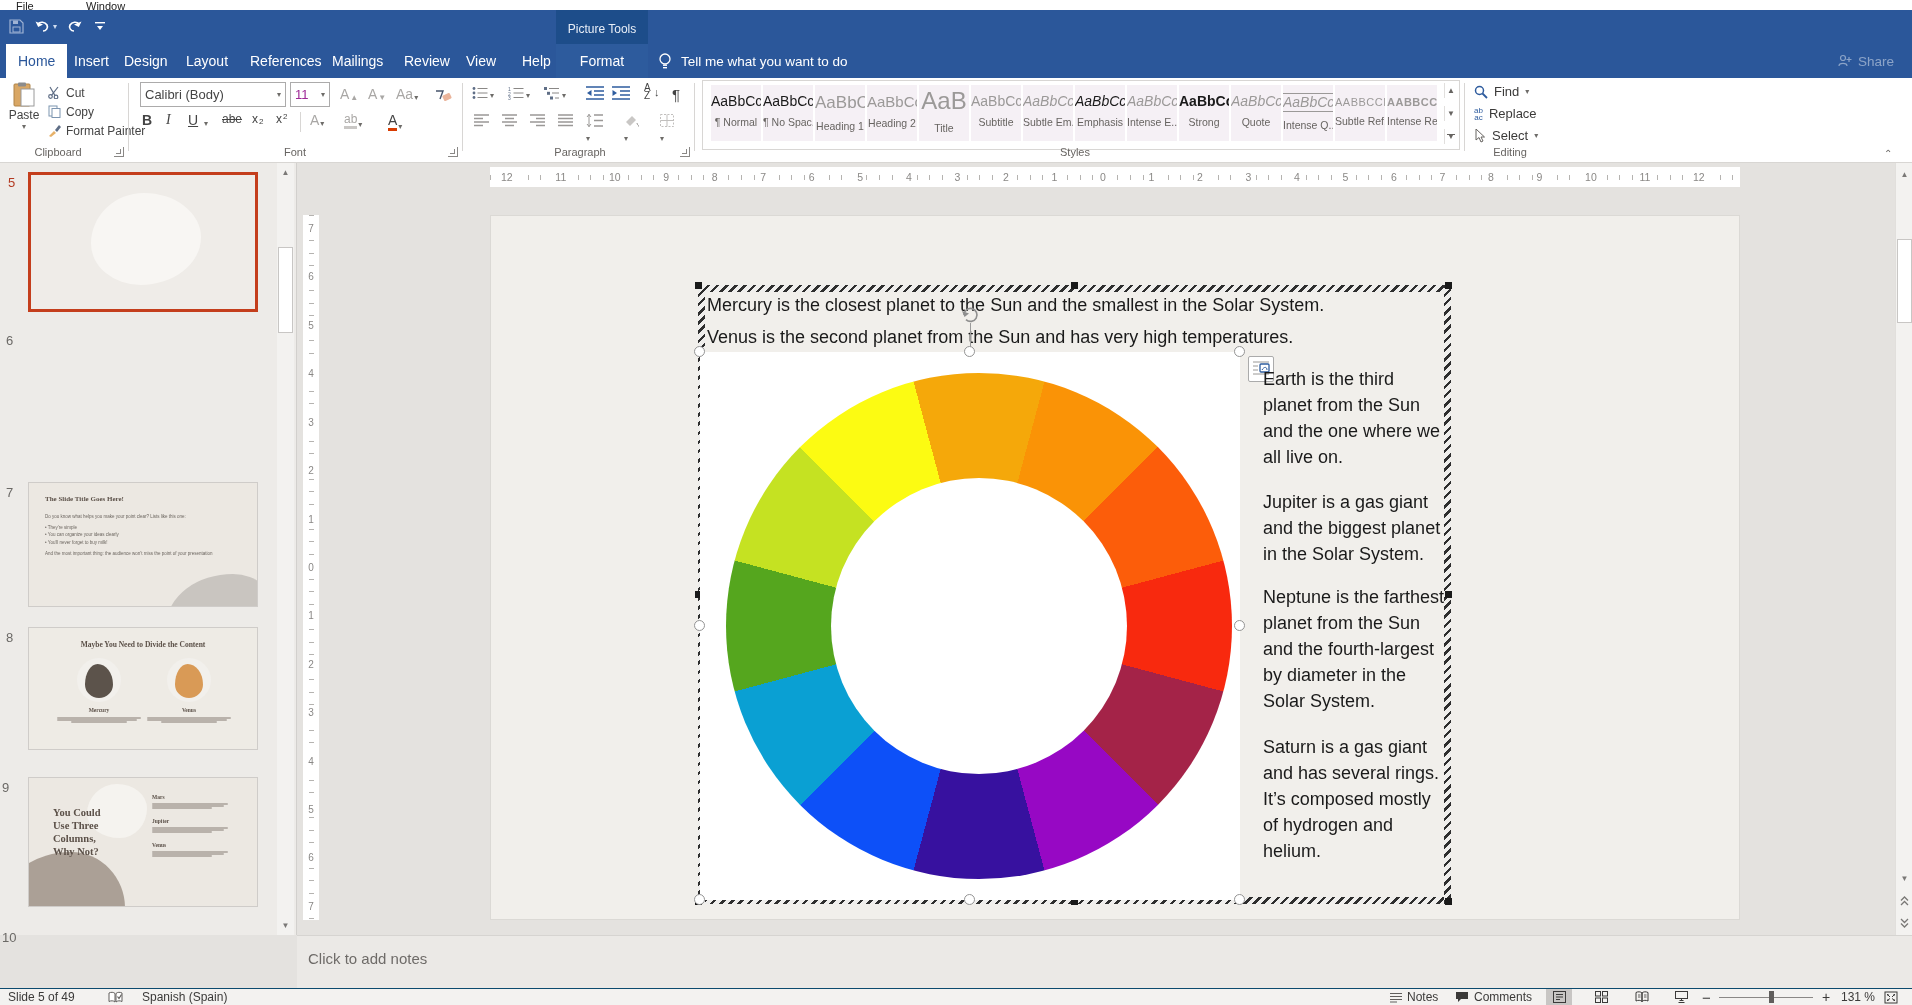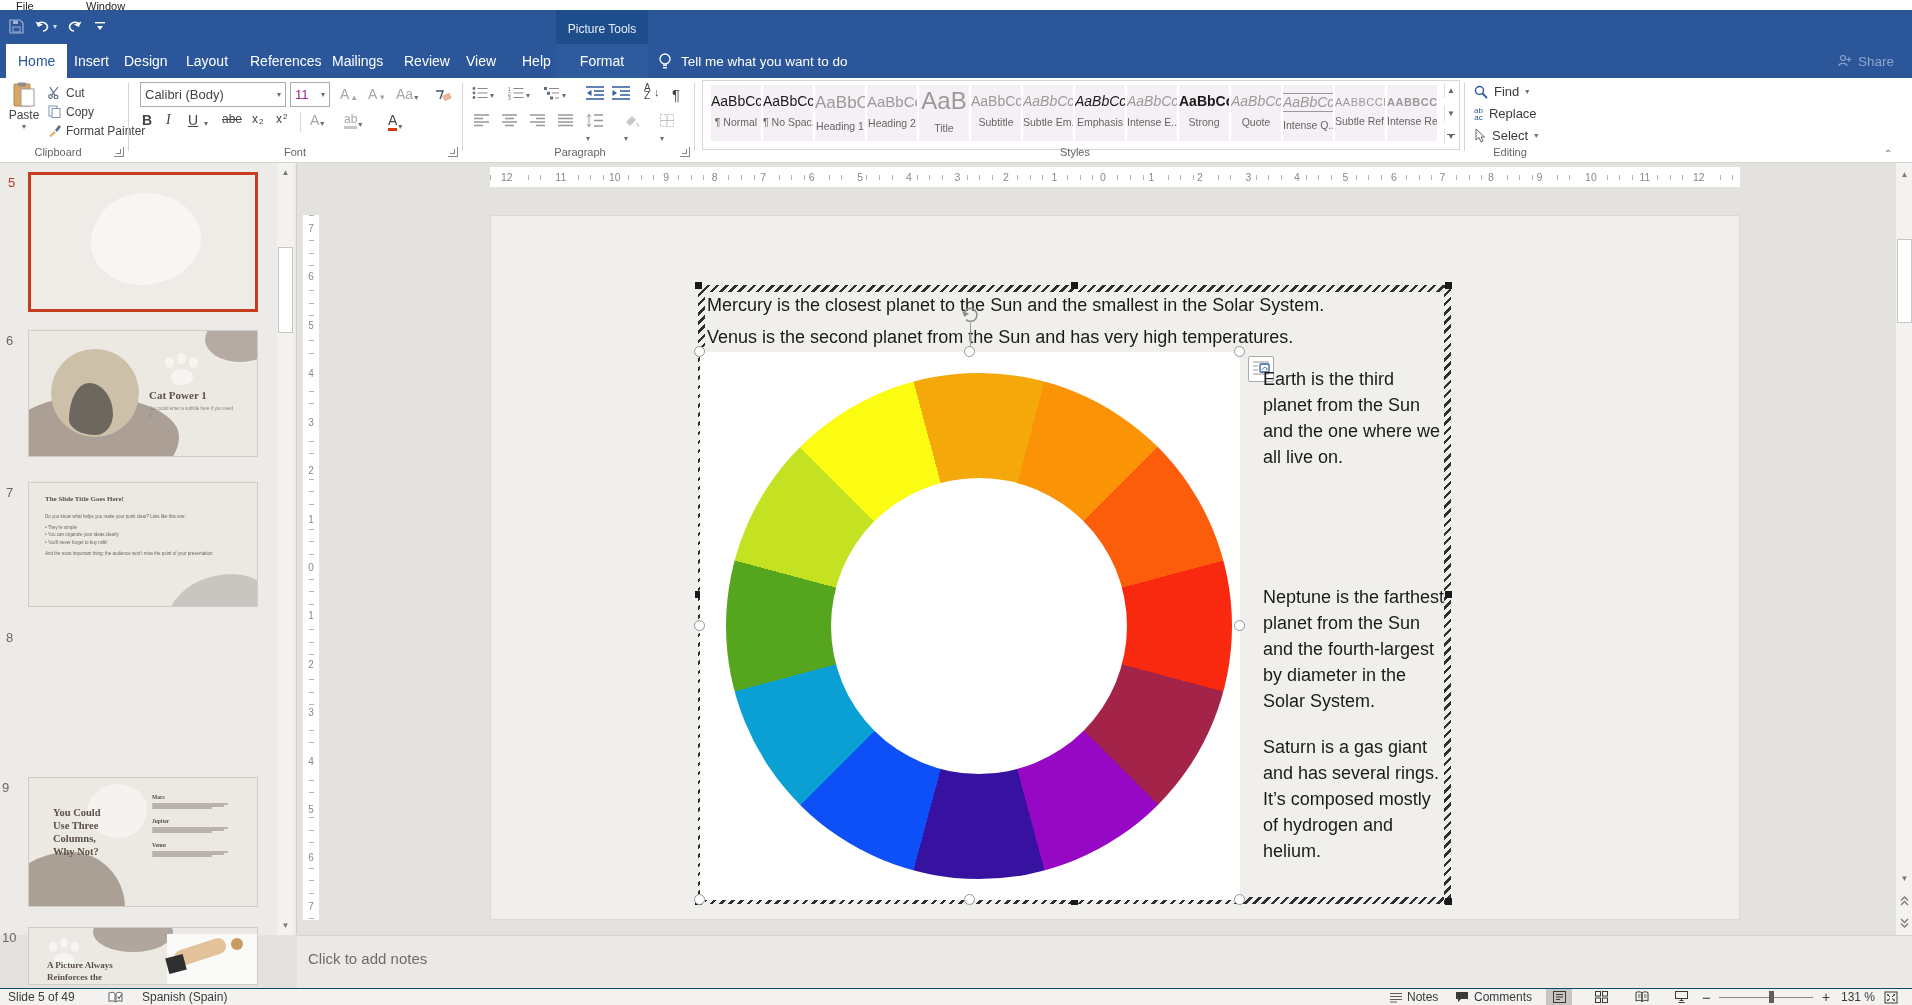--- a/index.html
+++ b/index.html
@@ -532,21 +532,6 @@
     </div>
 
     <div class="tnum" style="left:6px;top:170px">6</div>
-    <div class="tslide" style="top:167px;height:127px;background:#ece8e2">
-      <div class="abs" style="right:-18px;top:-14px;width:70px;height:45px;background:#b5aba2;border-radius:50%"></div>
-      <div class="abs" style="left:-30px;bottom:-30px;width:180px;height:90px;background:#ab9f96;border-radius:50% 50% 40% 60%/60% 45% 55% 40%"></div>
-      <div class="abs" style="left:22px;top:18px;width:88px;height:88px;background:#ccc0a9;border-radius:50%">
-        <div class="abs" style="left:18px;top:34px;width:44px;height:52px;background:#6e675f;border-radius:45% 55% 40% 60%/70% 60% 40% 30%"></div>
-      </div>
-      <div class="abs">
-        <span class="pawdot" style="left:136px;top:26px;width:9px;height:11px"></span>
-        <span class="pawdot" style="left:148px;top:22px;width:9px;height:11px"></span>
-        <span class="pawdot" style="left:160px;top:26px;width:9px;height:11px"></span>
-        <span class="pawdot" style="left:142px;top:38px;width:22px;height:16px;border-radius:50% 50% 45% 45%"></span>
-      </div>
-      <div class="abs mini-serif" style="left:120px;top:58px;font-size:11px">Cat Power 1</div>
-      <div class="abs" style="left:120px;top:74px;width:86px;font-size:4.5px;color:#8a837c;line-height:1.6">You could enter a subtitle here if you need it</div>
-    </div>
 
     <div class="tnum" style="left:6px;top:322px">7</div>
     <div class="tslide" style="top:319px;height:125px;background:#ece8e2">

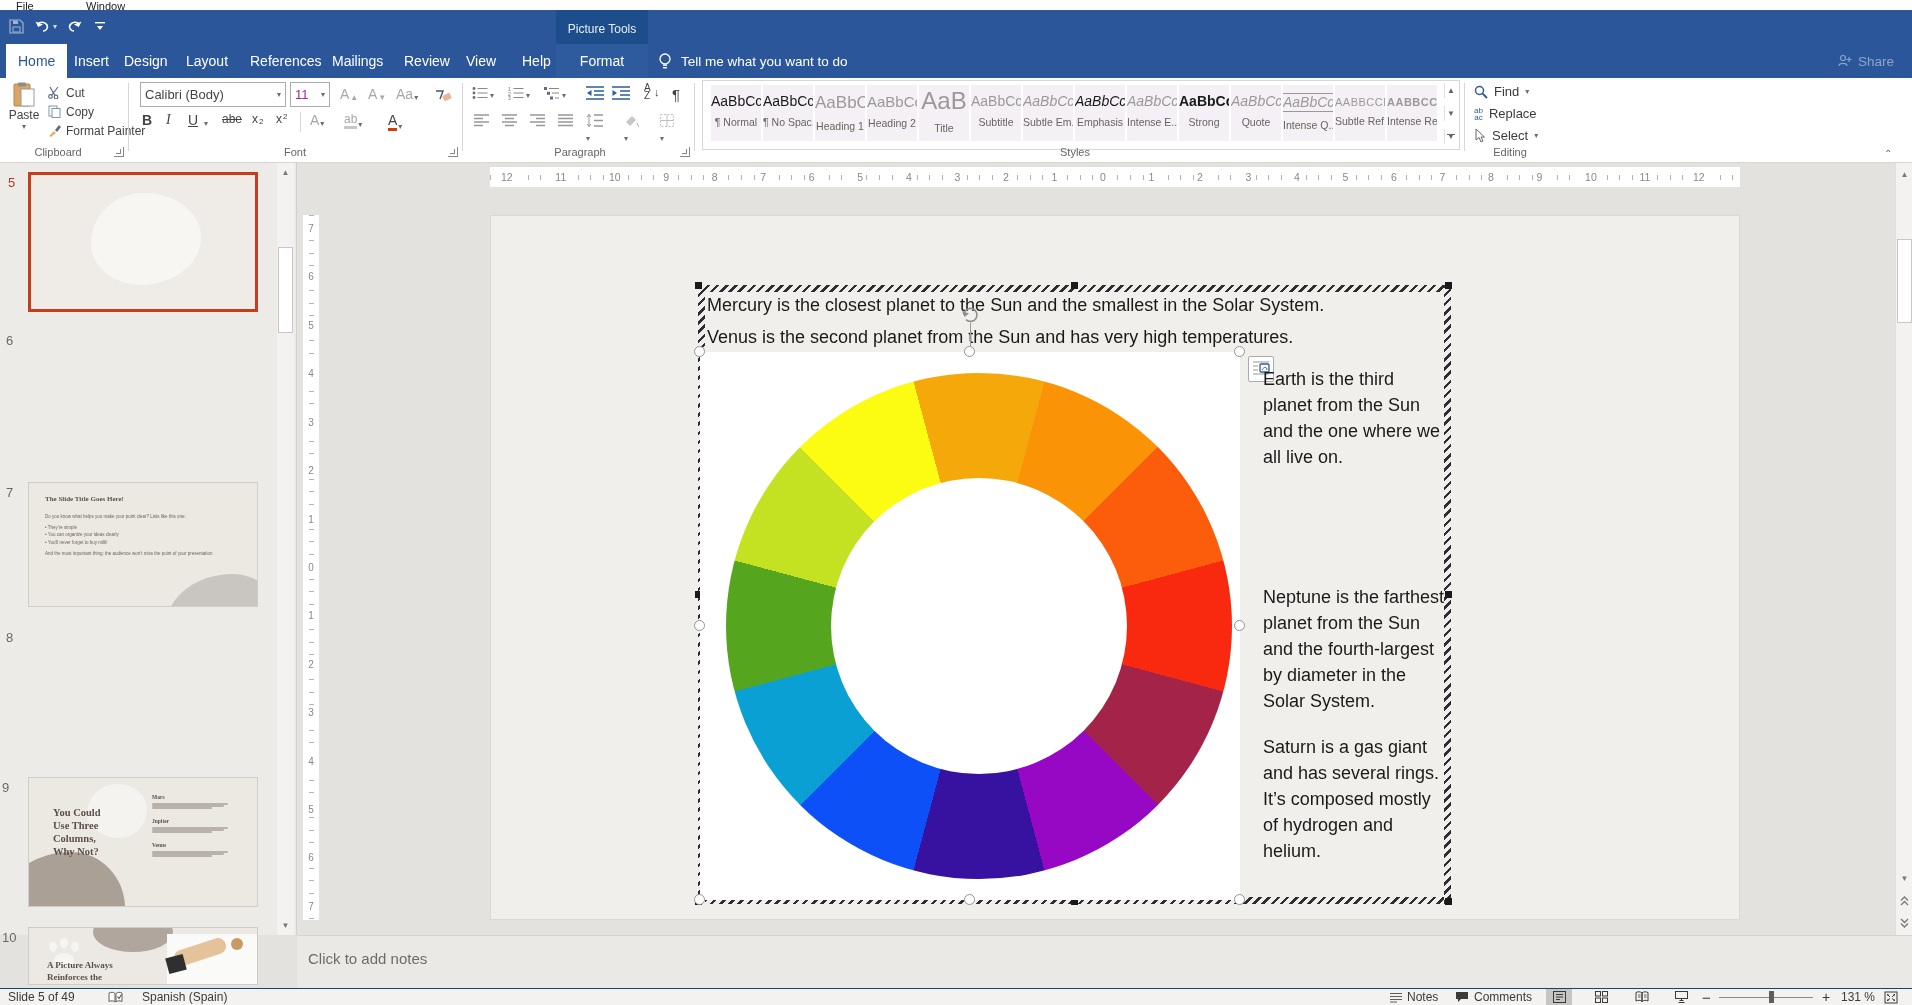--- a/index.html
+++ b/index.html
@@ -650,6 +650,9 @@
 planet from the Sun
 and the one where we
 all live on.</div>
+      <div class="slidetext abs" style="left:772px;top:273px;width:182px">Jupiter is a gas giant
+and the biggest planet
+in the Solar System.</div>
       <div class="slidetext abs" style="left:772px;top:368px;width:182px">Neptune is the farthest
 planet from the Sun
 and the fourth-largest

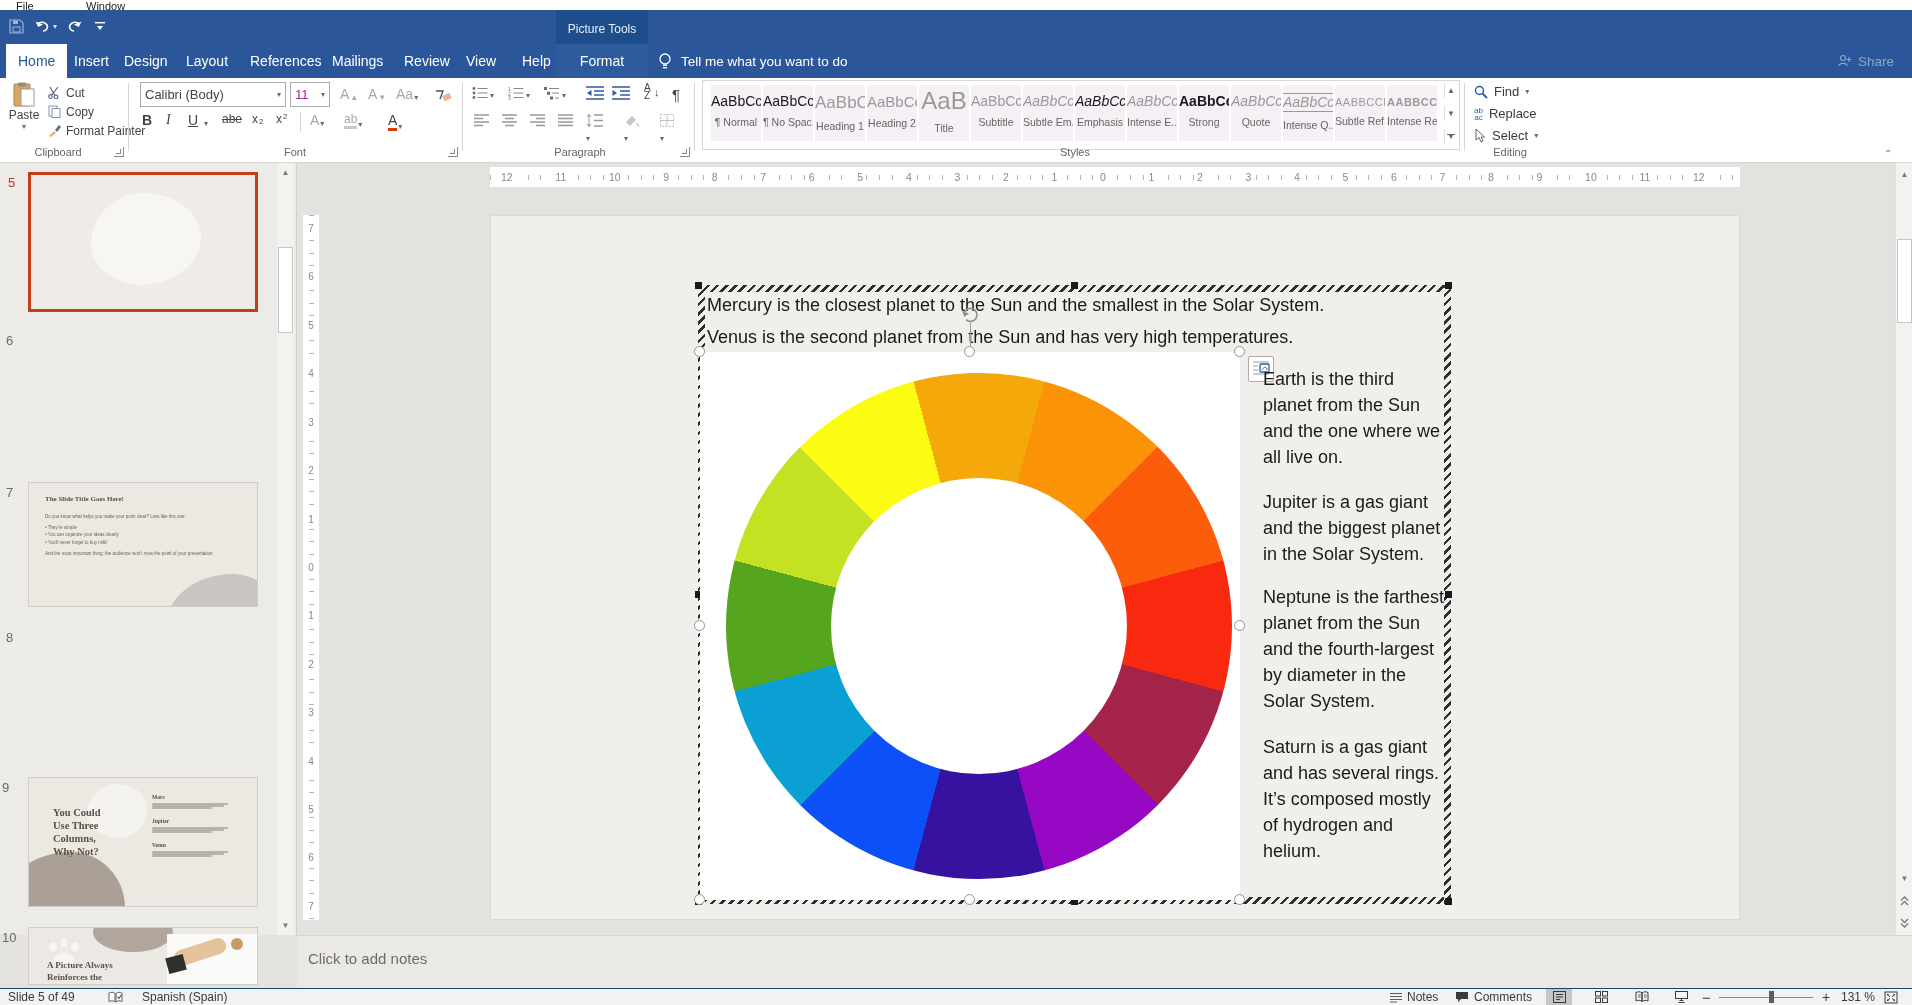--- a/index.html
+++ b/index.html
@@ -547,6 +547,27 @@
     </div>
 
     <div class="tnum" style="left:6px;top:467px">8</div>
+    <div class="tslide" style="top:464px;height:123px;background:#eeebe5">
+      <div class="abs mini-serif" style="left:0;top:12px;width:100%;text-align:center;font-size:7.5px">Maybe You Need to Divide the Content</div>
+      <div class="abs" style="left:48px;top:30px;width:44px;height:44px;background:#f2f0ec;border-radius:50%">
+        <div class="abs" style="left:8px;top:6px;width:28px;height:34px;background:#5c534b;border-radius:45% 55% 50% 50%/60% 60% 40% 40%"></div>
+      </div>
+      <div class="abs" style="left:138px;top:30px;width:44px;height:44px;background:#f2f0ec;border-radius:50%">
+        <div class="abs" style="left:8px;top:6px;width:28px;height:34px;background:#d99a56;border-radius:45% 55% 50% 50%/60% 60% 40% 40%"></div>
+      </div>
+      <div class="abs mini-serif" style="left:48px;top:79px;width:44px;text-align:center;font-size:5.5px">Mercury</div>
+      <div class="abs mini-serif" style="left:138px;top:79px;width:44px;text-align:center;font-size:5.5px">Venus</div>
+      <div class="abs" style="left:28px;top:89px;width:84px">
+        <div class="ml" style="width:84px"></div>
+          <div class="ml" style="width:80px"></div>
+          <div class="ml" style="width:56px;margin-left:14px"></div>
+      </div>
+      <div class="abs" style="left:118px;top:89px;width:84px">
+        <div class="ml" style="width:84px"></div>
+          <div class="ml" style="width:80px"></div>
+          <div class="ml" style="width:56px;margin-left:14px"></div>
+      </div>
+    </div>
 
     <div class="tnum" style="left:2px;top:617px">9</div>
     <div class="tslide" style="top:614px;height:130px;background:#ece8e2">

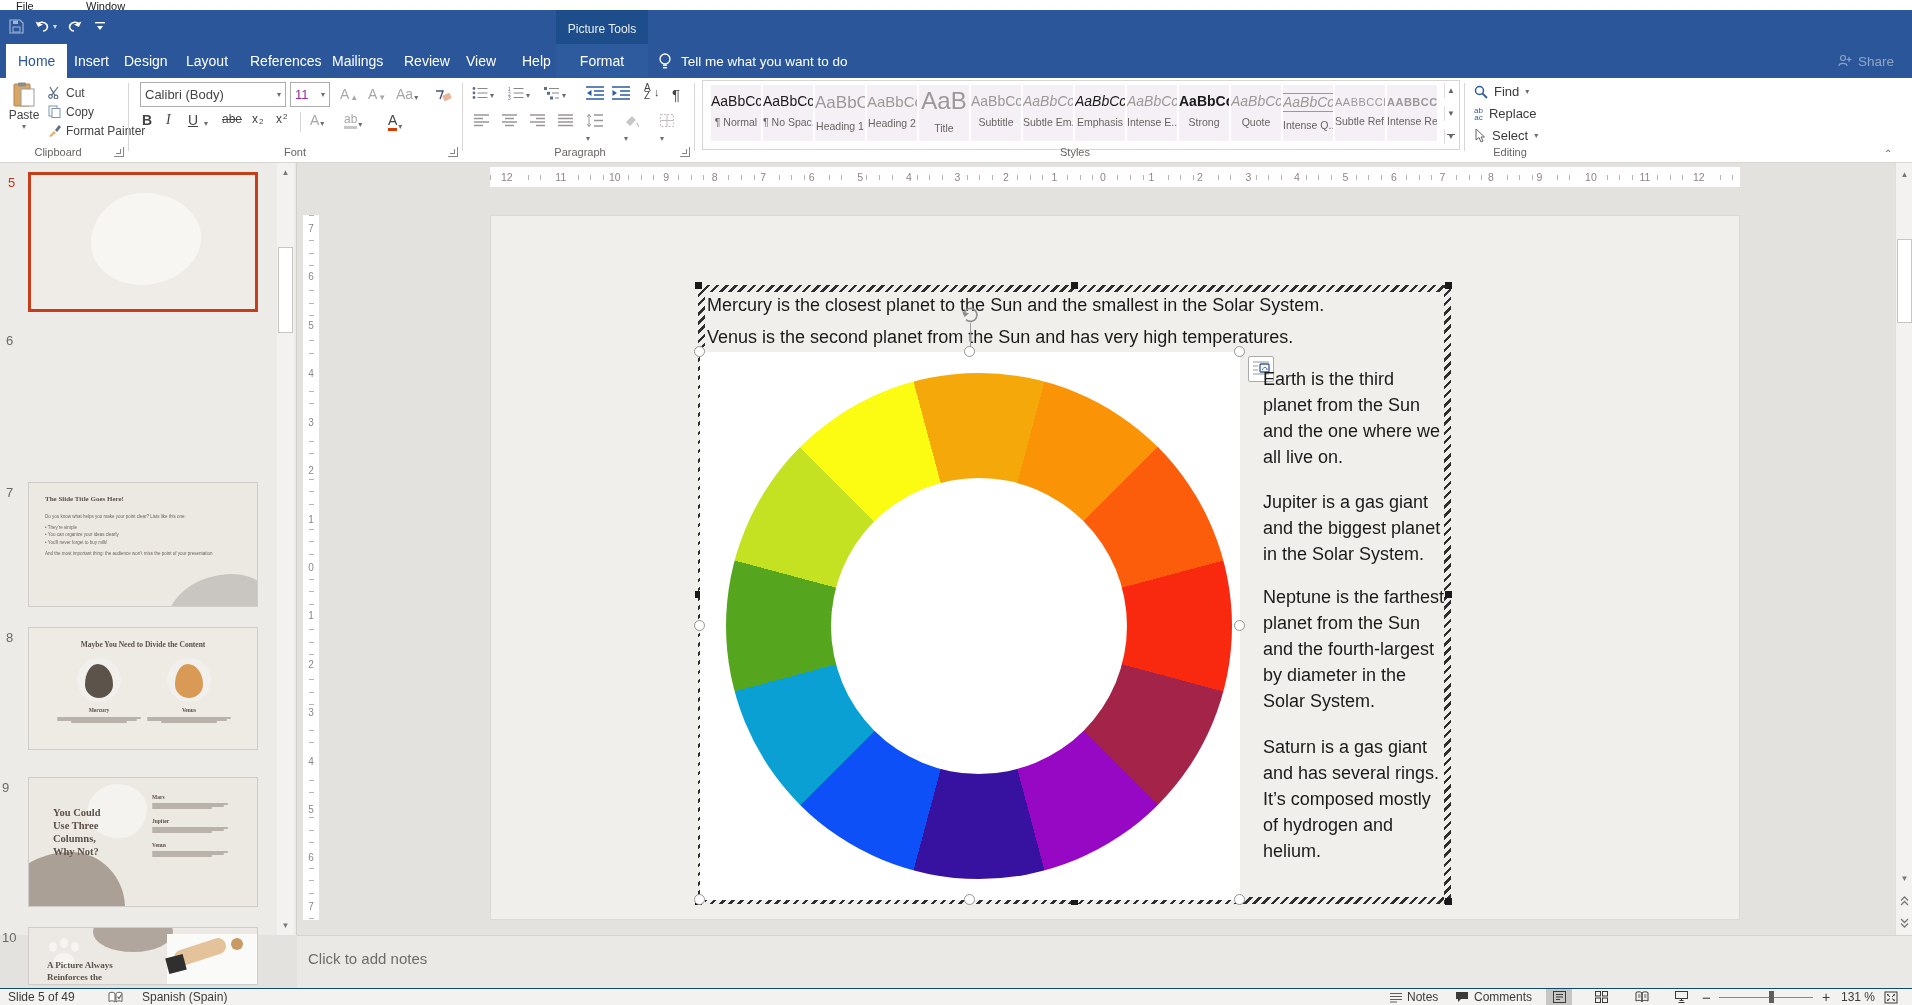--- a/index.html
+++ b/index.html
@@ -594,22 +594,6 @@
     </div>
 
     <div class="tnum" style="left:2px;top:767px">10</div>
-    <div class="tslide" style="top:764px;height:58px;background:#ece9e4">
-      <div class="abs" style="left:64px;top:-16px;width:80px;height:40px;background:#b0a69d;border-radius:50%"></div>
-      <div class="abs" style="right:0;top:6px;width:90px;height:52px;background:#fafaf8">
-        <div class="abs" style="left:6px;top:10px;width:54px;height:16px;background:#e4c39a;border-radius:8px;transform:rotate(-18deg)"></div>
-        <div class="abs" style="left:0px;top:22px;width:18px;height:16px;background:#2f2f2f;transform:rotate(-15deg)"></div>
-        <div class="abs" style="right:14px;top:4px;width:12px;height:12px;background:#c79b63;border-radius:50%"></div>
-      </div>
-      <div class="abs">
-        <span class="pawdot" style="left:20px;top:14px;width:8px;height:10px"></span>
-        <span class="pawdot" style="left:31px;top:10px;width:8px;height:10px"></span>
-        <span class="pawdot" style="left:42px;top:14px;width:8px;height:10px"></span>
-        <span class="pawdot" style="left:25px;top:25px;width:20px;height:14px;border-radius:50% 50% 45% 45%"></span>
-      </div>
-      <div class="abs mini-serif" style="left:18px;top:32px;font-size:9px;white-space:pre-line;line-height:1.3">A Picture Always
-Reinforces the</div>
-    </div>
 
     <div class="vsb">
       <div class="vsb-btn" style="top:0">▲</div>

